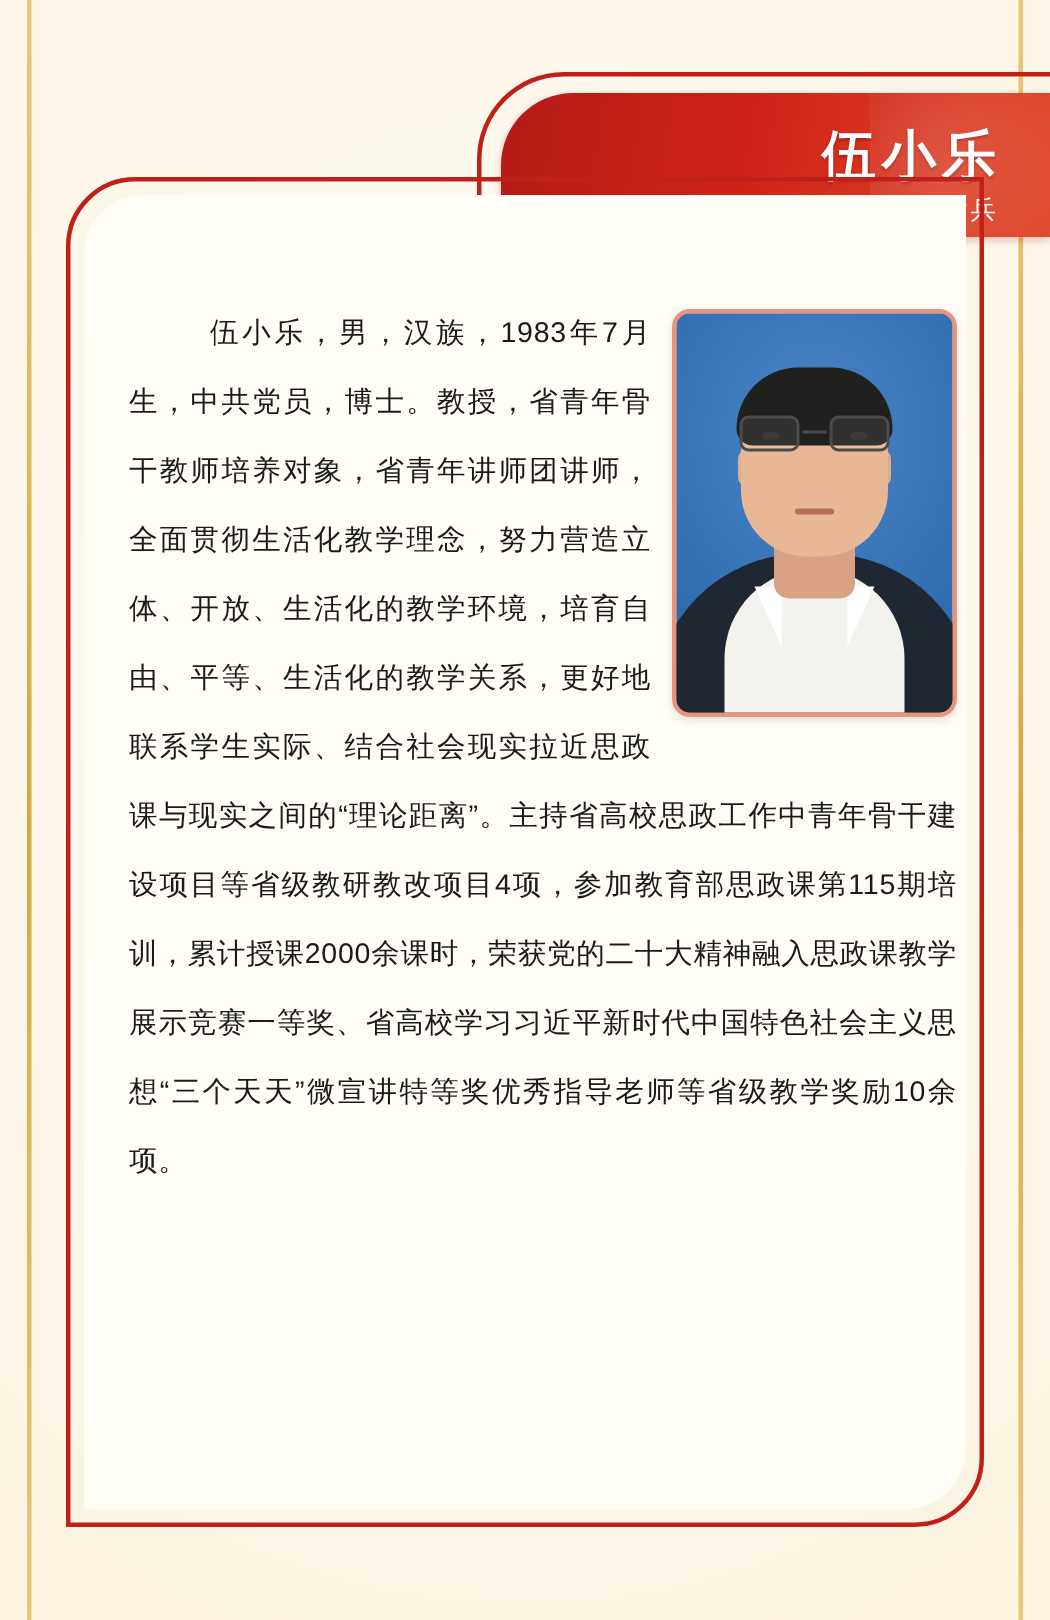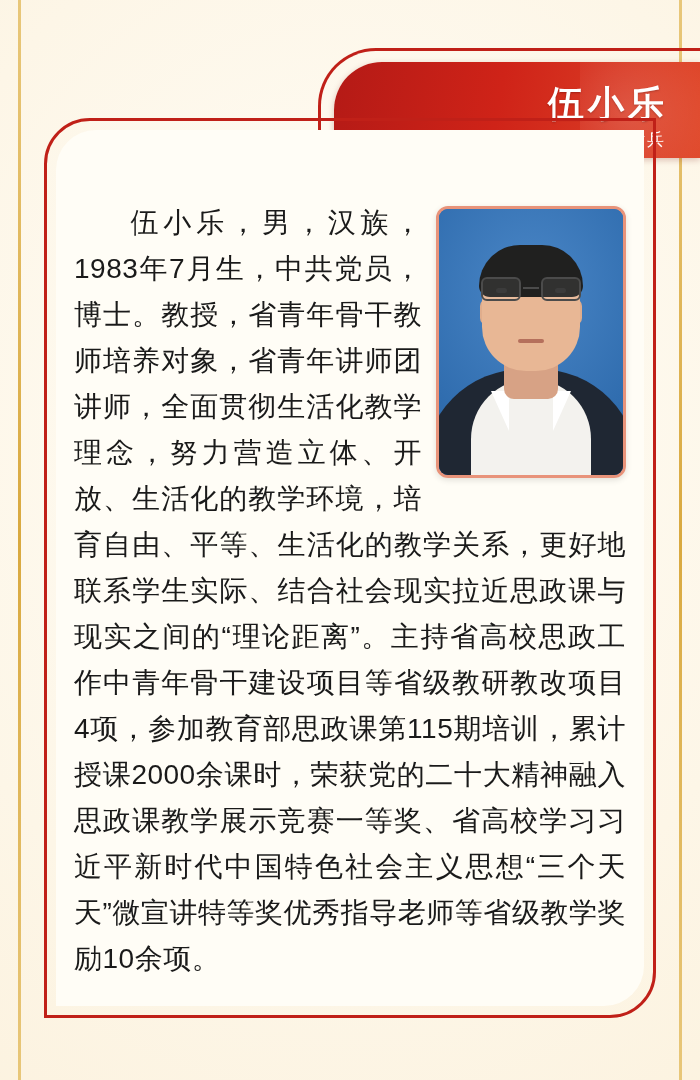--- a/index.html
+++ b/index.html
@@ -127,10 +127,10 @@
   
   .body-text {
     position: absolute;
-    left: 74px;
+    left: 86px;
     top: 200px;
     width: 552px;
-    font-size: 28px;
+    font-size: 19px;
     line-height: 46px;
     color: #1a1a1a;
     text-align: justify;

